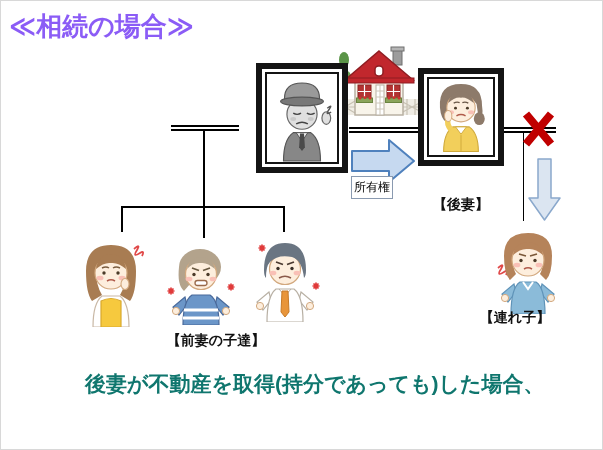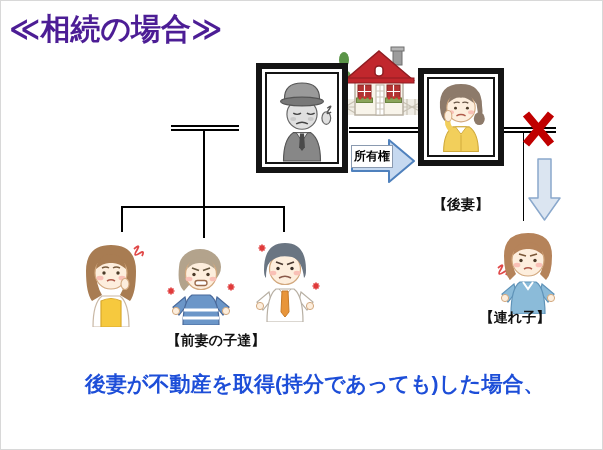--- a/index.html
+++ b/index.html
@@ -5,7 +5,7 @@
   html,body{margin:0;padding:0;background:#fff;font-family:"Liberation Sans","DejaVu Sans",sans-serif;}
   #canvas{position:relative;width:603px;height:450px;background:#ffffff;border:1px solid #d8d8d8;box-sizing:border-box;overflow:hidden;}
   .abs{position:absolute;}
-  #title{left:8px;top:8px;font-size:30px;font-weight:bold;color:#4c1d95;letter-spacing:0px;text-align:center;}
+  #title{left:8px;top:8px;font-size:26px;font-weight:bold;color:#8b5cf6;letter-spacing:0px;text-align:center;}
   
   .dline{height:6px;border-top:2px solid #000;border-bottom:2px solid #000;box-sizing:border-box;z-index:1;}
   .sline{background:#000;z-index:1;}

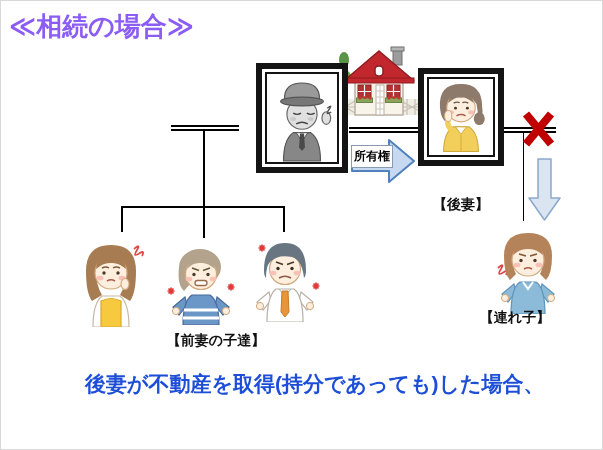--- a/index.html
+++ b/index.html
@@ -13,7 +13,7 @@
   .frame{background:#fff;border:6px solid #141414;padding:3px;box-sizing:border-box;z-index:3;}
   .frame .inner{width:100%;height:100%;border:2px solid #141414;box-sizing:border-box;background:#fff;display:flex;align-items:flex-end;justify-content:center;overflow:hidden;}
   .jp-label{font-size:14px;font-weight:bold;color:#111;text-align:center;z-index:5;}
-  #ownership-label{width:40px;height:21px;background:#fff;border:1px solid #8a9ab0;font-size:12px;font-weight:bold;color:#000;display:flex;align-items:center;justify-content:center;z-index:5;letter-spacing:0;}
+  #ownership-label{width:40px;height:21px;background:#fff;border:1px solid #8a9ab0;font-size:12px;font-weight:normal;color:#000;display:flex;align-items:center;justify-content:center;z-index:5;letter-spacing:0;margin-top:31px;}
   #caption{left:84px;top:370px;font-size:21px;font-weight:bold;color:#1d4ed8;line-height:25px;white-space:nowrap;z-index:5;}
   svg{display:block;}
   .z2{z-index:2}.z4{z-index:4}.z5{z-index:5}.z6{z-index:6}

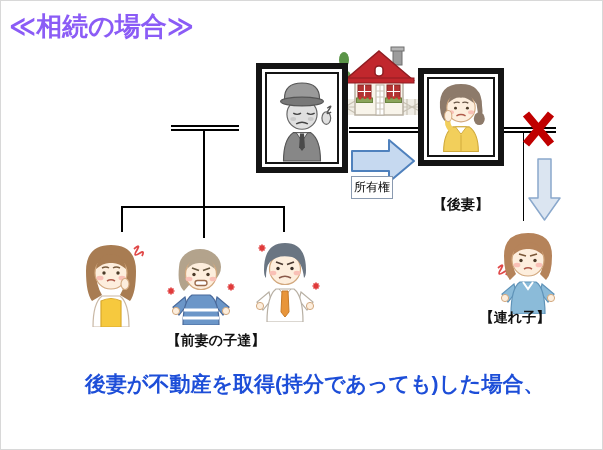--- a/index.html
+++ b/index.html
@@ -14,7 +14,7 @@
   .frame .inner{width:100%;height:100%;border:2px solid #141414;box-sizing:border-box;background:#fff;display:flex;align-items:flex-end;justify-content:center;overflow:hidden;}
   .jp-label{font-size:14px;font-weight:bold;color:#111;text-align:center;z-index:5;}
   #ownership-label{width:40px;height:21px;background:#fff;border:1px solid #8a9ab0;font-size:12px;font-weight:normal;color:#000;display:flex;align-items:center;justify-content:center;z-index:5;letter-spacing:0;margin-top:31px;}
-  #caption{left:84px;top:370px;font-size:21px;font-weight:bold;color:#1d4ed8;line-height:25px;white-space:nowrap;z-index:5;}
+  #caption{left:84px;top:370px;font-size:21px;font-weight:bold;color:#0f766e;line-height:25px;white-space:nowrap;z-index:5;}
   svg{display:block;}
   .z2{z-index:2}.z4{z-index:4}.z5{z-index:5}.z6{z-index:6}
 </style>

